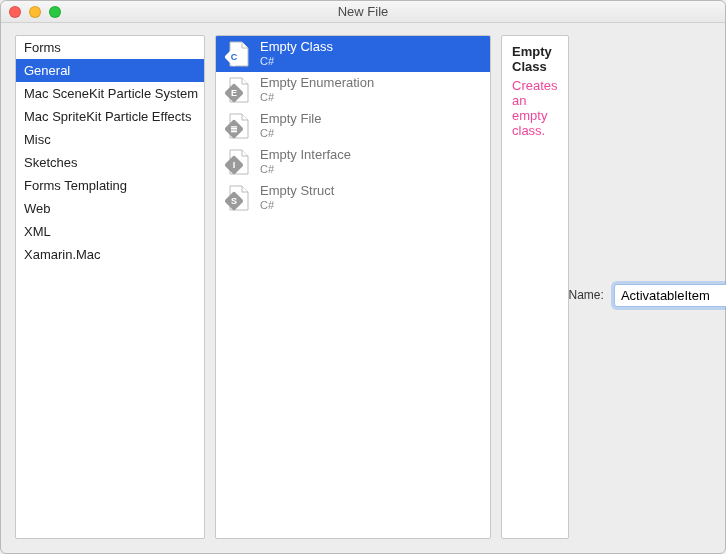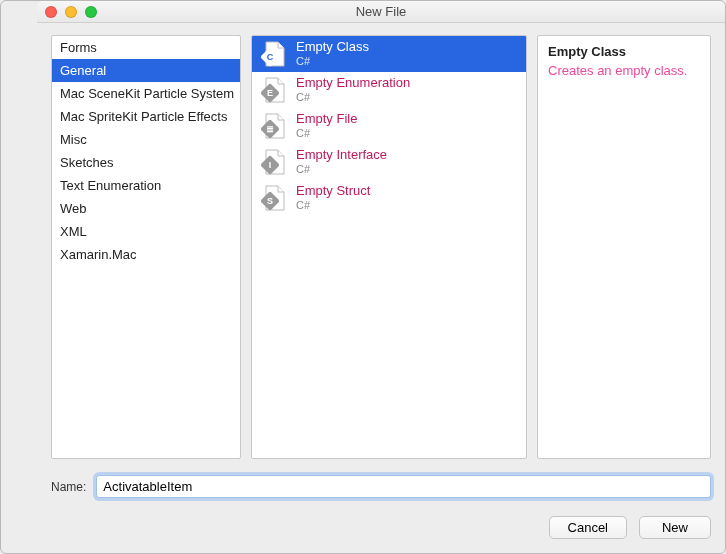--- a/index.html
+++ b/index.html
@@ -4,7 +4,7 @@
 <style>
 * { box-sizing: border-box; margin: 0; padding: 0; font-family: -apple-system, "Helvetica Neue", Arial, sans-serif; }
 body { background: #ededed; width: 726px; height: 554px; overflow: hidden; }
-.window { width: 726px; height: 554px; background: #ededed; border: 1px solid #b9b9b9; border-radius: 6px; position: relative; display: flex; flex-direction: column; padding-left: 36px; }
+.window { width: 726px; height: 554px; background: #ededed; border: 1px solid #b9b9b9; border-radius: 6px; position: relative; display: flex; flex-direction: column; }
 .titlebar { height: 22px; display: flex; align-items: center; position: relative; border-bottom: 1px solid #d0d0d0; background: linear-gradient(#f6f6f6,#e8e8e8); border-radius: 6px 6px 0 0; }
 .traffic { display: flex; gap: 8px; margin-left: 8px; }
 .dot { width: 12px; height: 12px; border-radius: 50%; border: 0.5px solid rgba(0,0,0,.15); }

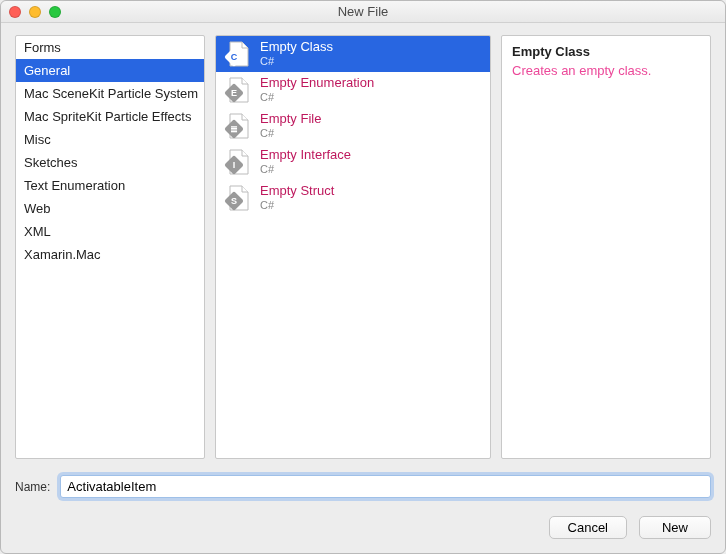--- a/index.html
+++ b/index.html
@@ -12,7 +12,7 @@
 .dot.yellow { background: #febc2e; }
 .dot.green { background: #28c840; }
 .title { position: absolute; left: 0; right: 0; text-align: center; font-size: 13px; color: #4a4a4a; }
-.content { flex: 1; display: flex; flex-direction: column; padding: 12px 14px 14px; }
+.content { flex: 1; display: flex; flex-direction: row; padding: 12px 14px 14px; }
 .panes { flex: 1; display: flex; gap: 10px; min-height: 0; }
 .pane { background: #fff; border: 1px solid #c8c8c8; border-radius: 2px; overflow: auto; }
 .pane.cats { width: 190px; }

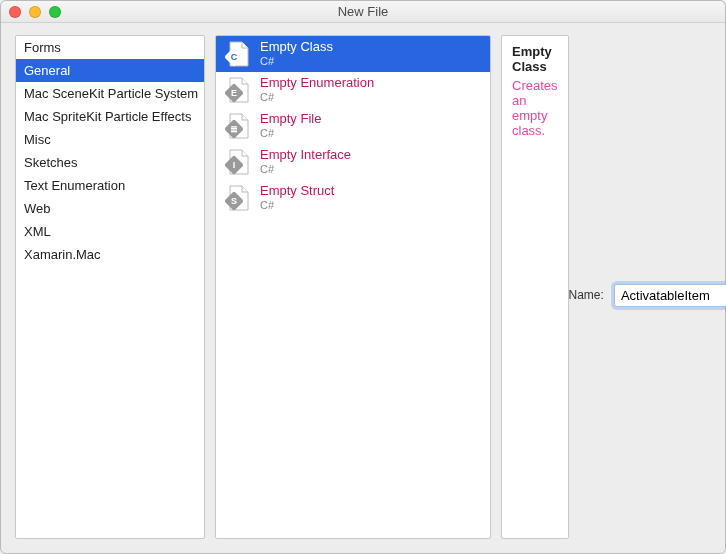--- a/index.html
+++ b/index.html
@@ -26,7 +26,7 @@
 .tpl-item.selected .tpl-sub { color: #dbe6fb; }
 .tpl-icon { width: 28px; height: 28px; flex-shrink: 0; }
 .tpl-text { display: flex; flex-direction: column; line-height: 1.15; }
-.tpl-name { font-size: 13px; color: #be185d; }
+.tpl-name { font-size: 13px; color: #737373; }
 .tpl-sub { font-size: 11px; color: #888; }
 .desc-title { font-size: 13px; font-weight: 600; color: #222; margin-bottom: 4px; }
 .desc-text { font-size: 13px; color: #ec4899; }

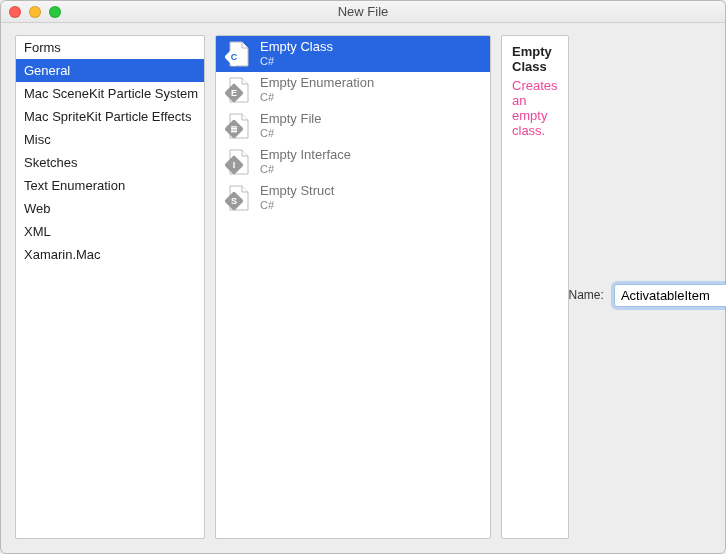--- a/index.html
+++ b/index.html
@@ -59,7 +59,7 @@
           <div class="cat-item">Mac SpriteKit Particle Effects</div>
           <div class="cat-item">Misc</div>
           <div class="cat-item">Sketches</div>
-          <div class="cat-item">Text Enumeration</div>
+          <div class="cat-item">Forms Templating</div>
           <div class="cat-item">Web</div>
           <div class="cat-item">XML</div>
           <div class="cat-item">Xamarin.Mac</div>

